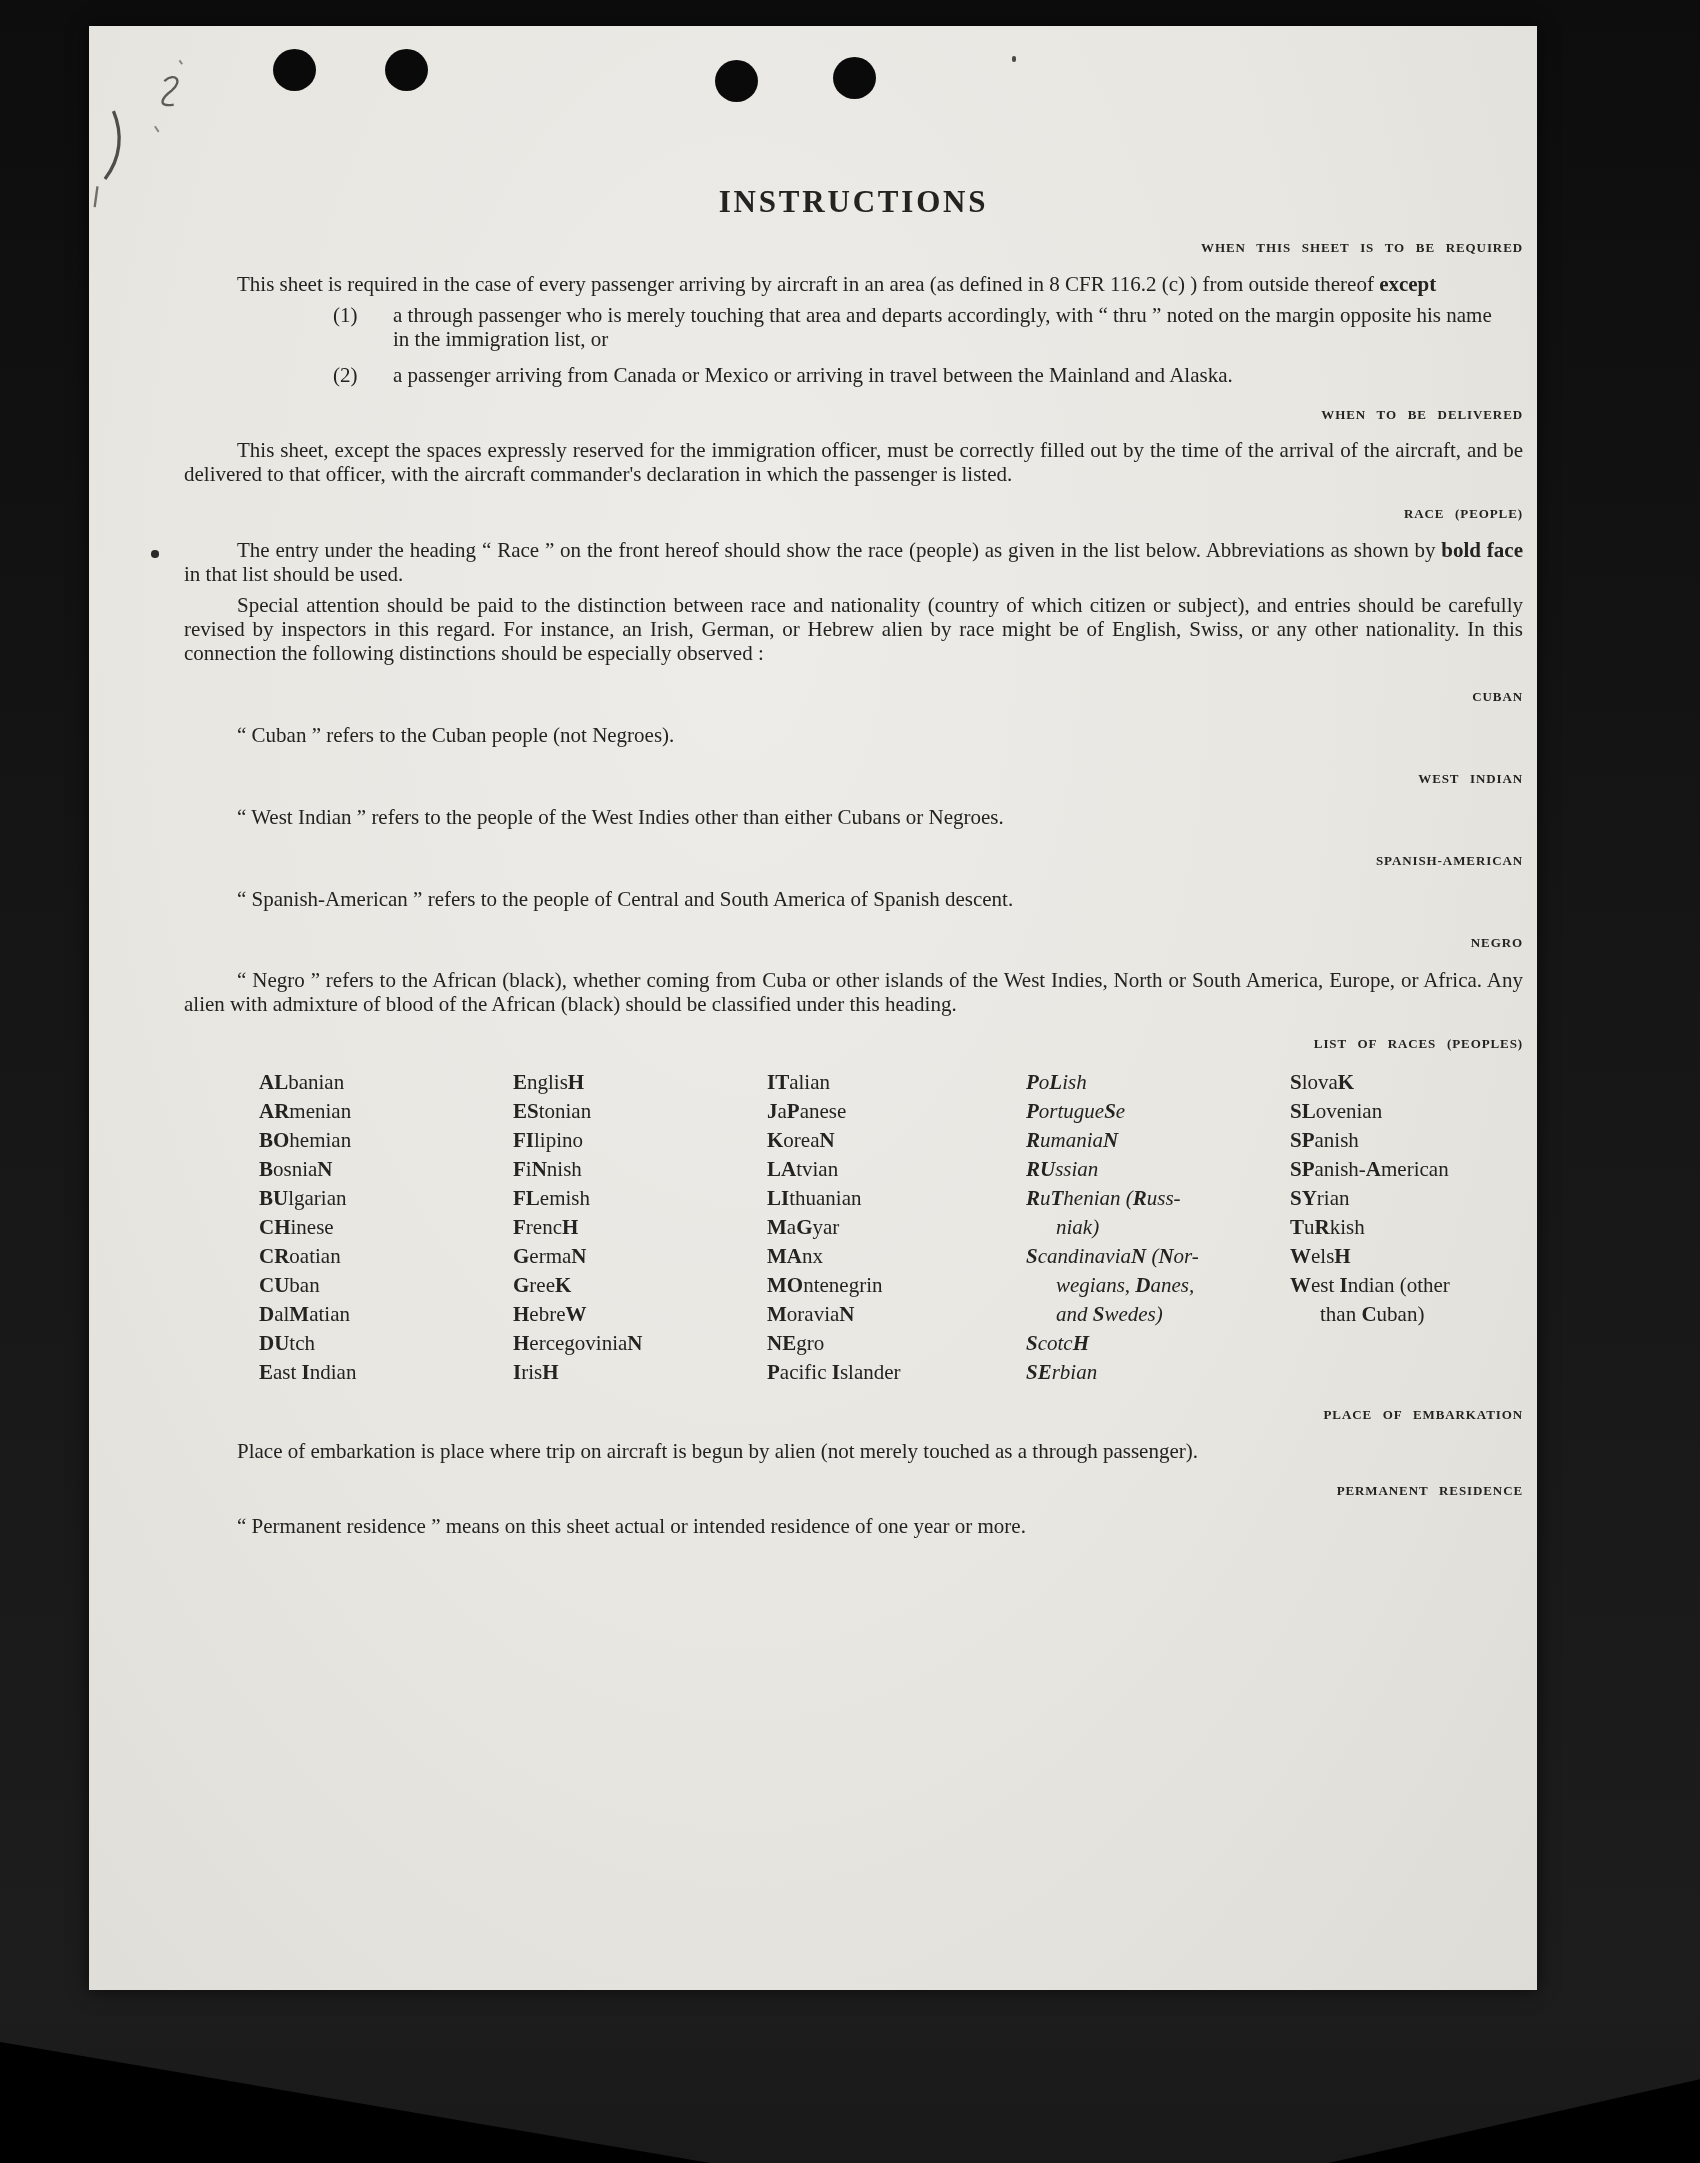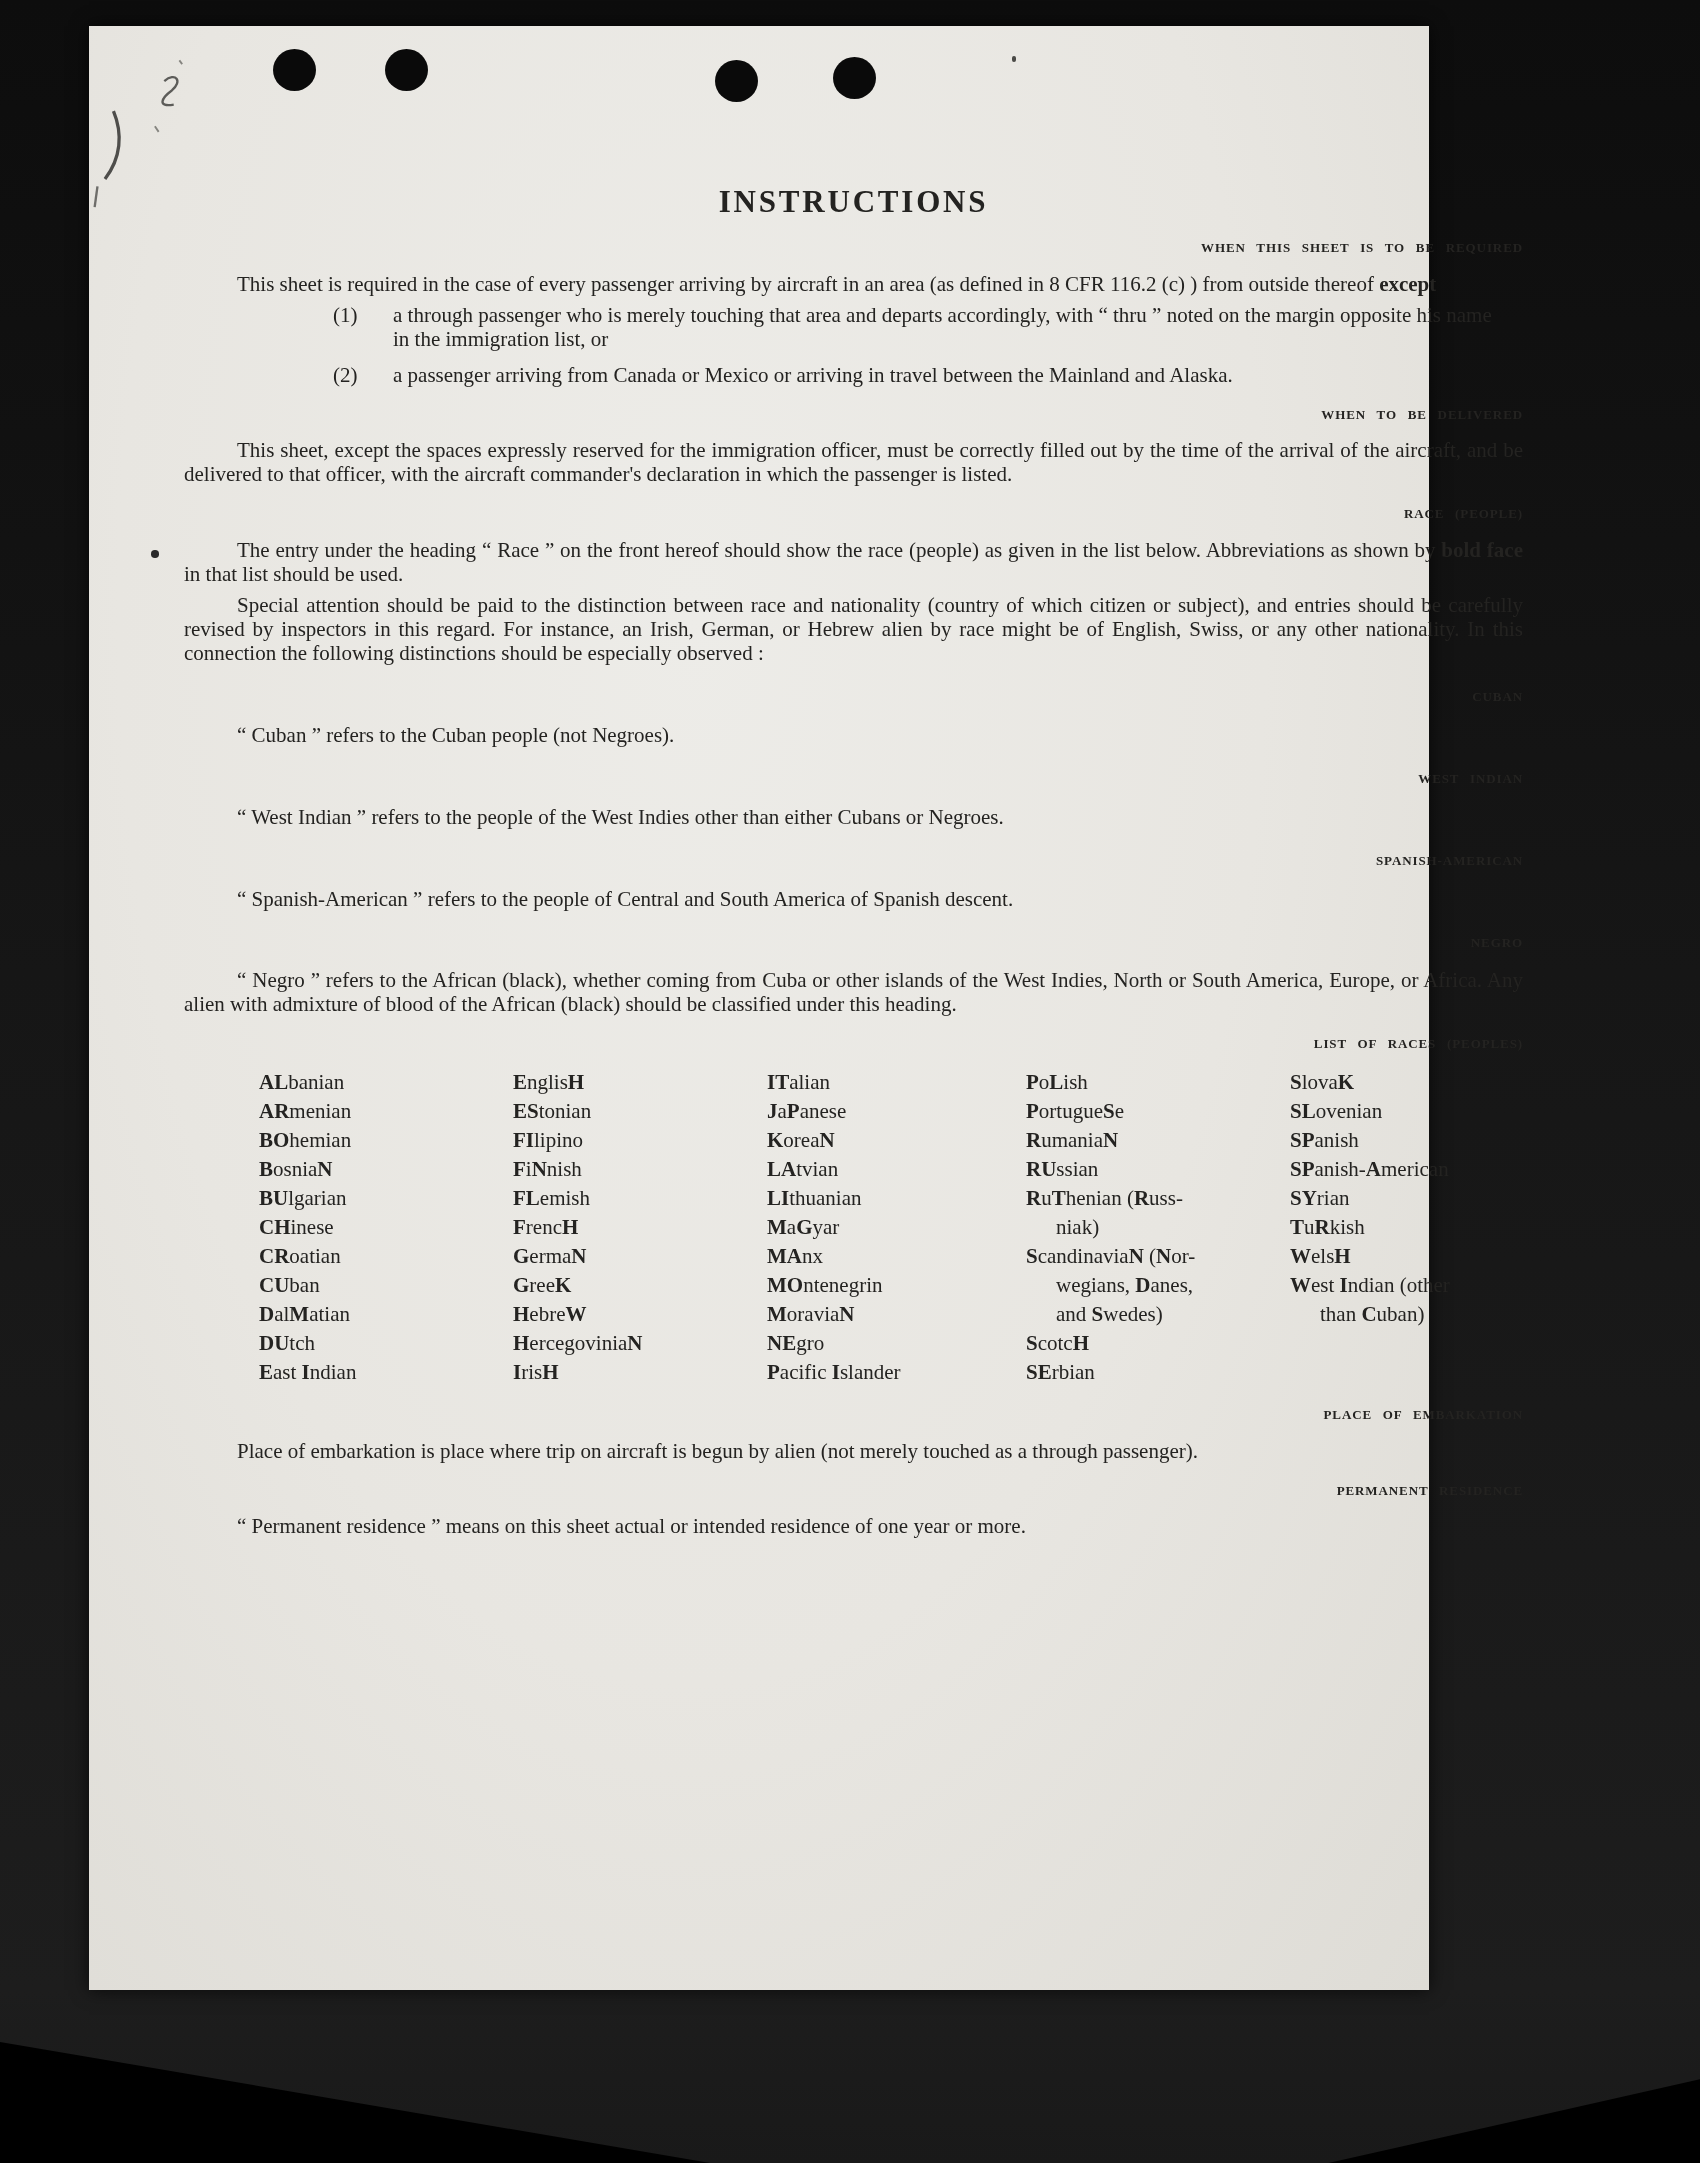--- a/index.html
+++ b/index.html
@@ -17,7 +17,7 @@
     clip-path:polygon(100% 0,0 100%,100% 100%);
   }
   .page{
-    position:absolute;left:89px;top:26px;width:1340px;height:1964px;
+    position:absolute;left:89px;top:26px;width:1448px;height:1964px;
     background:radial-gradient(ellipse at 45% 30%, #edecE8 0%, #e8e6e1 55%, #dedcd6 100%);
     box-shadow:0 0 17px rgba(0,0,0,.7);
   }

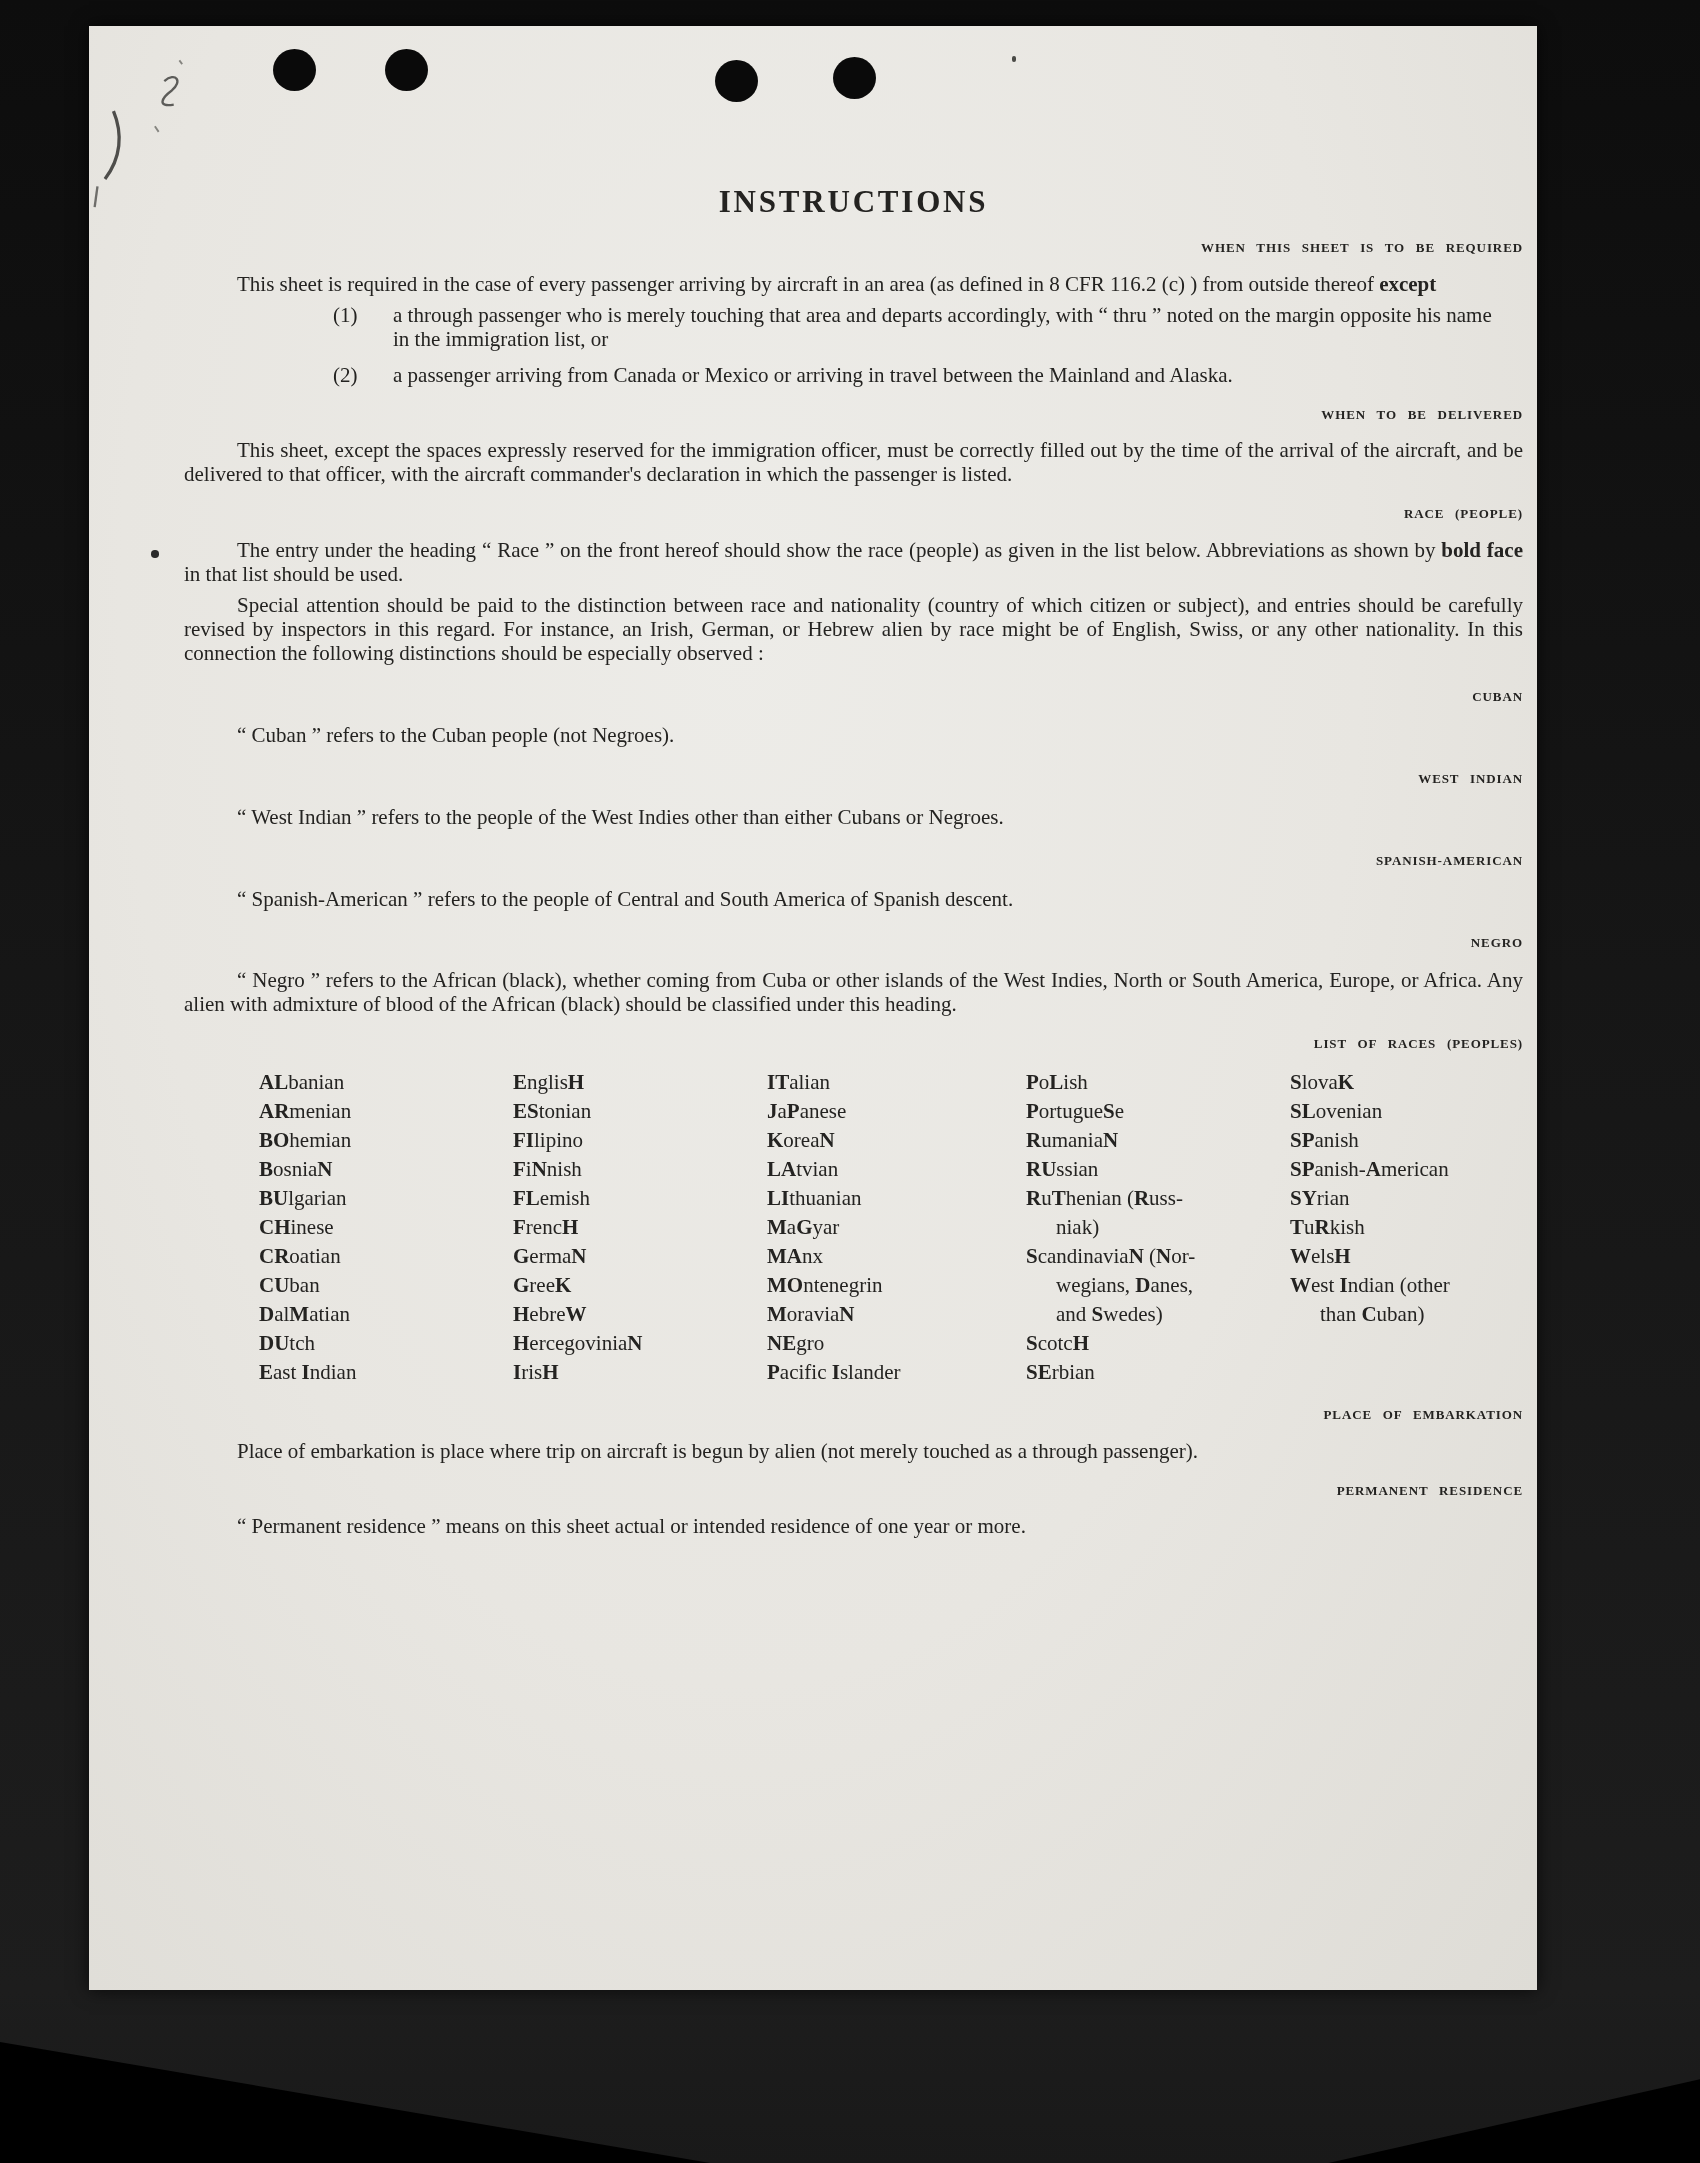--- a/index.html
+++ b/index.html
@@ -54,7 +54,7 @@
   .race-col:nth-child(1){width:254px;}
   .race-col:nth-child(2){width:254px;}
   .race-col:nth-child(3){width:259px;}
-  .race-col:nth-child(4){width:264px;}
+  .race-col:nth-child(4){width:264px;font-style:italic;}
   .race-col:nth-child(5){width:233px;}
   .race-item{line-height:29px;}
   .race-line.cont{padding-left:30px;}

